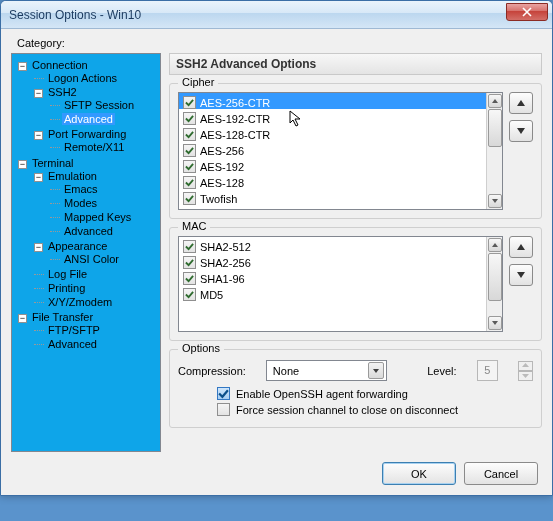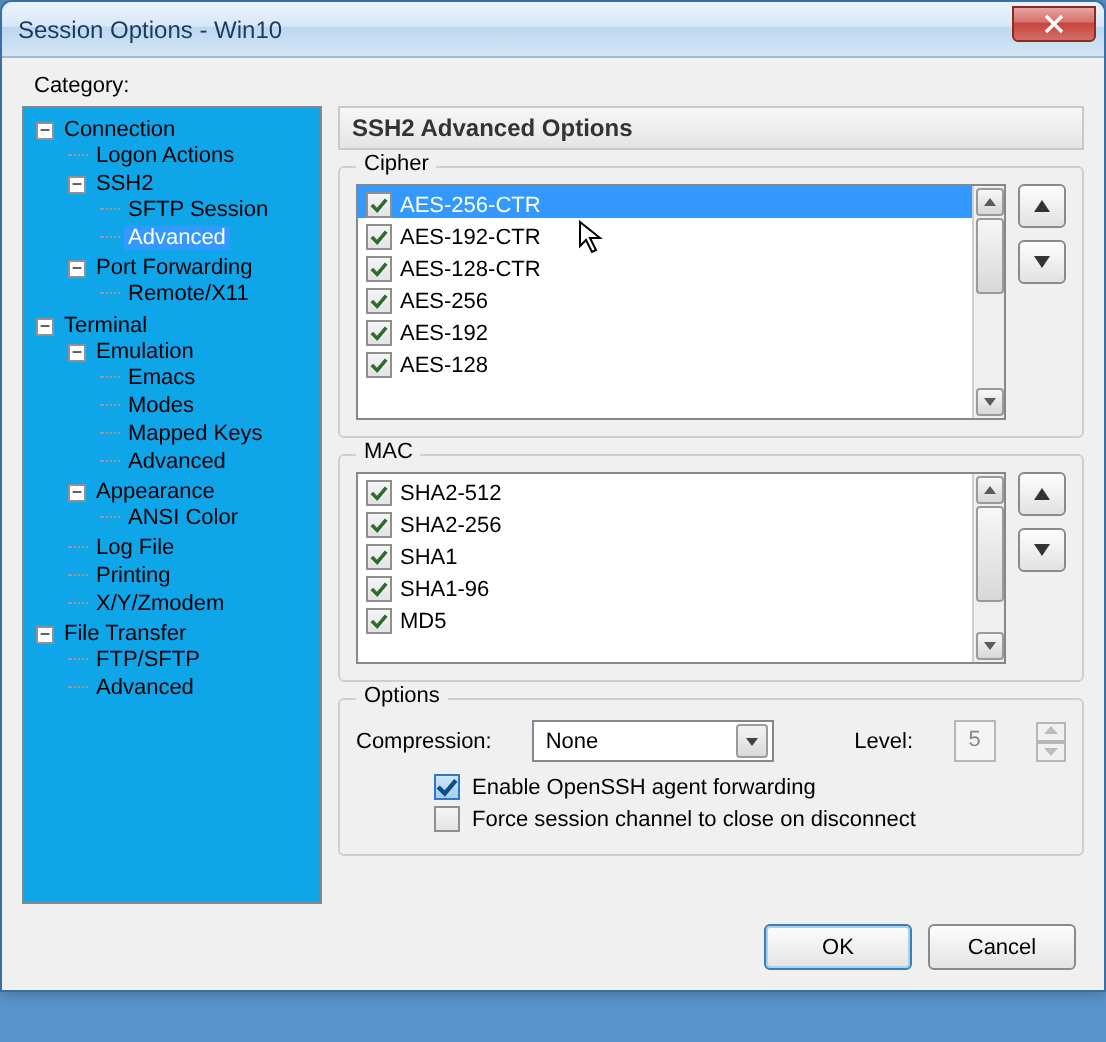--- a/index.html
+++ b/index.html
@@ -303,6 +303,14 @@
                     </span>
                     <span>AES-128</span>
                   </div>
+                  <div class="list-item">
+                    <span class="chk">
+                      <svg viewBox="0 0 10 10">
+                        <path d="M1 5 L4 8 L9 2" stroke="#2f6b2f" stroke-width="2" fill="none"></path>
+                      </svg>
+                    </span>
+                    <span>Twofish</span>
+                  </div>
                 </div>
               <div class="scroll">
                 <div class="arrow">

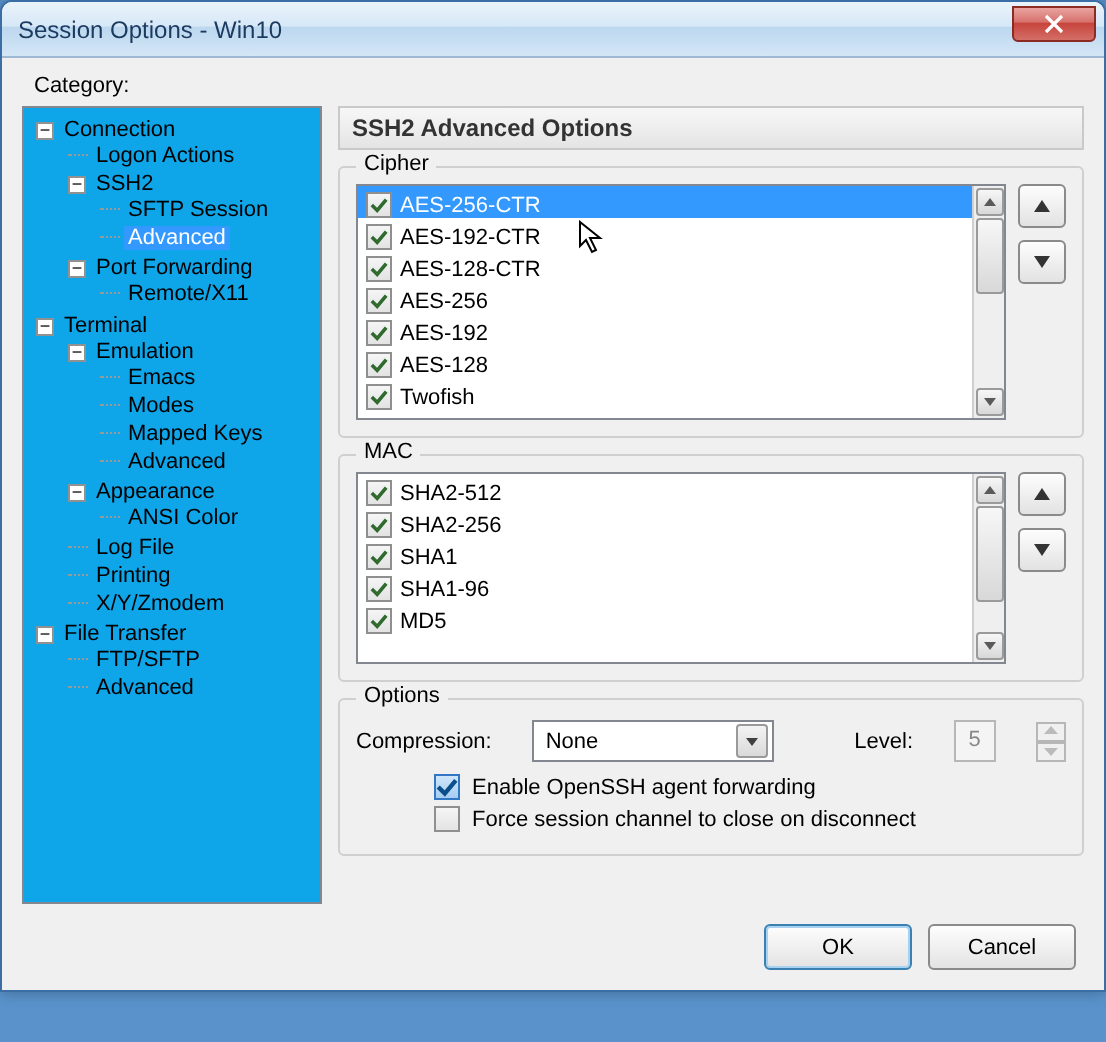--- a/index.html
+++ b/index.html
@@ -372,14 +372,6 @@
                         <path d="M1 5 L4 8 L9 2" stroke="#2f6b2f" stroke-width="2" fill="none"></path>
                       </svg>
                     </span>
-                    <span>SHA1</span>
-                  </div>
-                  <div class="list-item">
-                    <span class="chk">
-                      <svg viewBox="0 0 10 10">
-                        <path d="M1 5 L4 8 L9 2" stroke="#2f6b2f" stroke-width="2" fill="none"></path>
-                      </svg>
-                    </span>
                     <span>SHA1-96</span>
                   </div>
                   <div class="list-item">

